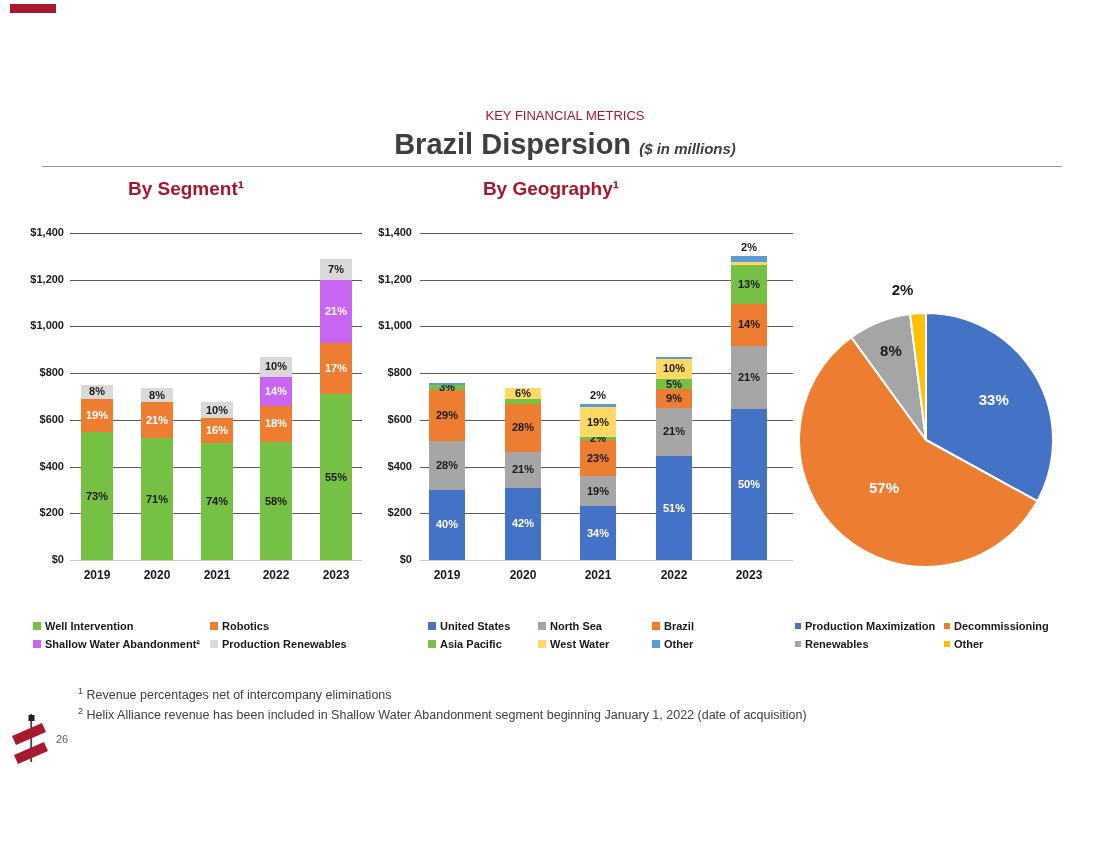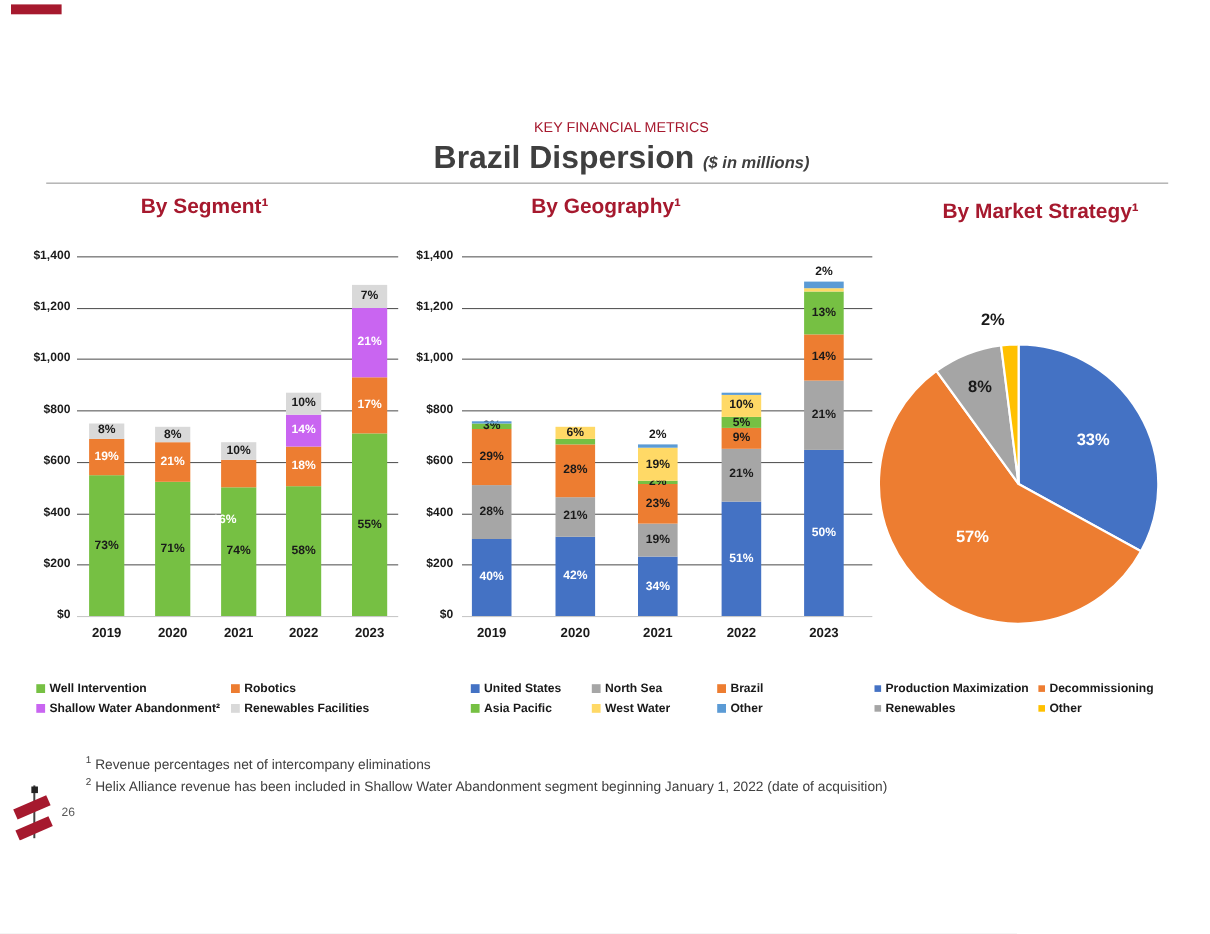--- a/index.html
+++ b/index.html
@@ -58,7 +58,6 @@
 
   <div class="col-title" style="left:401px;top:178px;width:300px;">By Geography¹</div>
   <div class="col-title" style="left:36px;top:178px;width:300px;">By Segment¹</div>
-  <div class="col-title" style="left:796px;top:182px;width:300px;">By Market Strategy¹</div>
 
   <div id="charts-layer">
       <div class="gridline" style="left: 70px; top: 560px; width: 292px; border-top: 1px solid rgb(200, 200, 200);"></div>

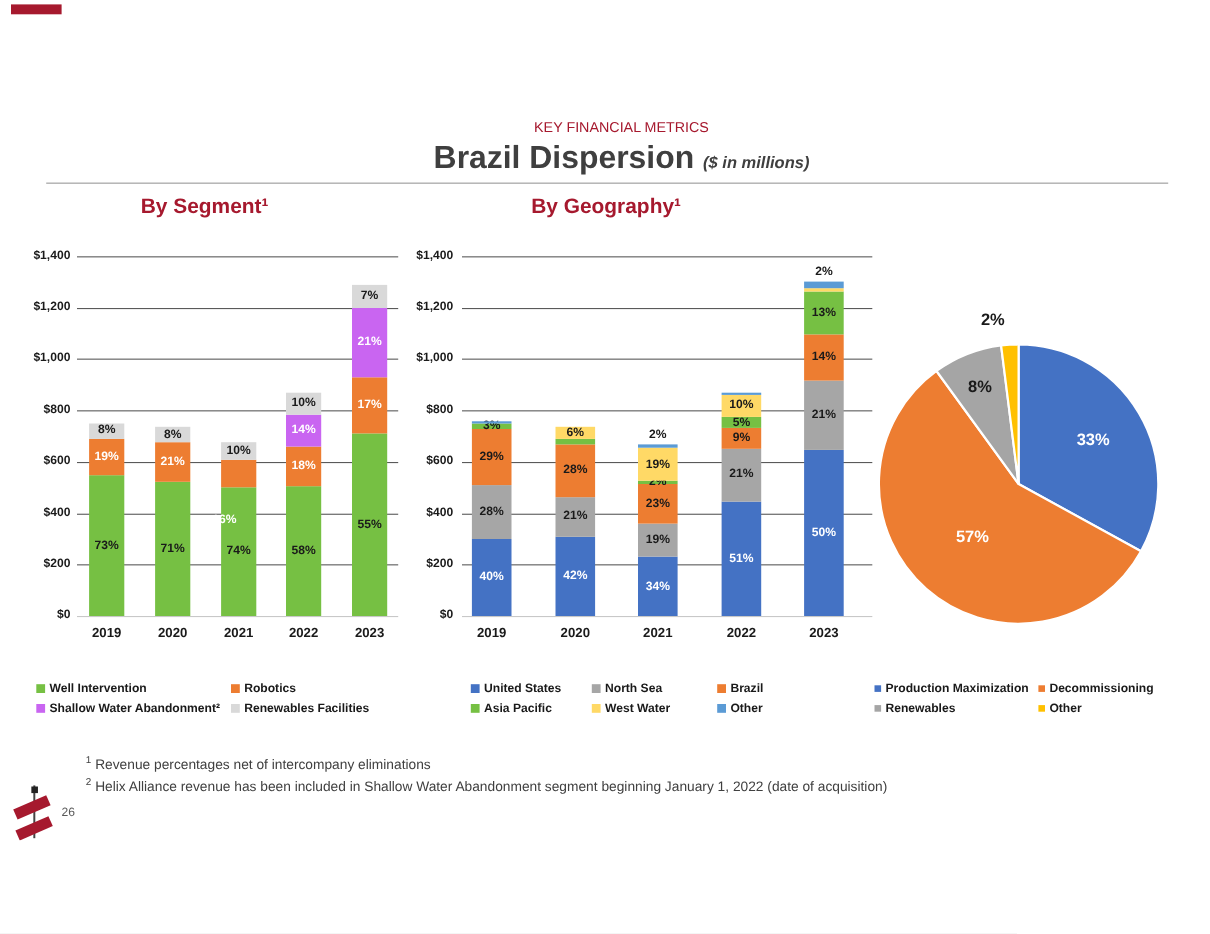--- a/index.html
+++ b/index.html
@@ -93,7 +93,7 @@
       <div class="seg" style="left: 201px; top: 443.331px; width: 32px; height: 116.669px; background: rgb(118, 192, 67);"></div>
       <div class="seglab" style="left: 189px; top: 495.166px; width: 56px; color: rgb(26, 26, 26);">74%</div>
       <div class="seg" style="left: 201px; top: 418.105px; width: 32px; height: 25.2257px; background: rgb(237, 125, 49);"></div>
-      <div class="seglab" style="left: 176px; top: 424.218px; width: 56px; color: rgb(255, 255, 255); margin-top: 42px;">16%</div>
+      <div class="seglab" style="left: 189px; top: 424.218px; width: 56px; color: rgb(255, 255, 255);">16%</div>
       <div class="seg" style="left: 201px; top: 402.339px; width: 32px; height: 15.7661px; background: rgb(217, 217, 217);"></div>
       <div class="seglab" style="left: 189px; top: 403.722px; width: 56px; color: rgb(26, 26, 26);">10%</div>
       <div class="xtick" style="left: 187px; top: 568px; width: 60px;">2021</div>

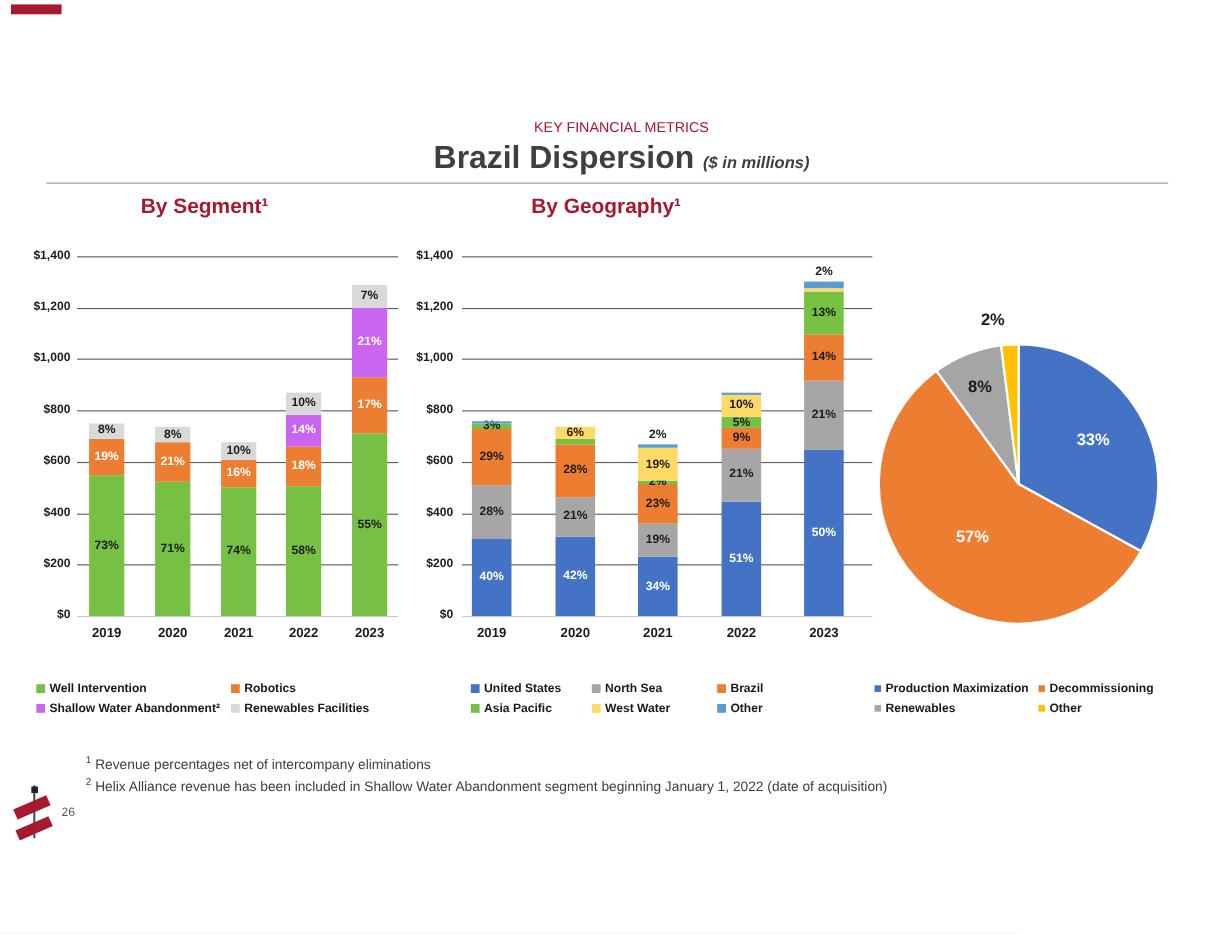--- a/index.html
+++ b/index.html
@@ -216,7 +216,7 @@
       </div>
       <div class="lg-item">
         <span class="lg-marker" style="background: rgb(217, 217, 217); height: 8px; width: 8px;"></span>
-        <span class="lg-text">Renewables Facilities</span>
+        <span class="lg-text">Production Renewables</span>
       </div>
     </div>
   <div id="legend-geography" class="legend">

